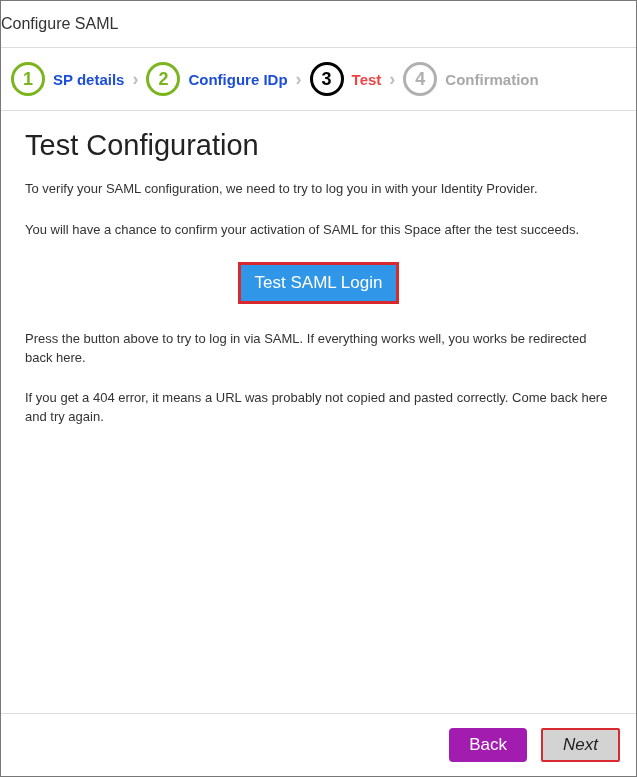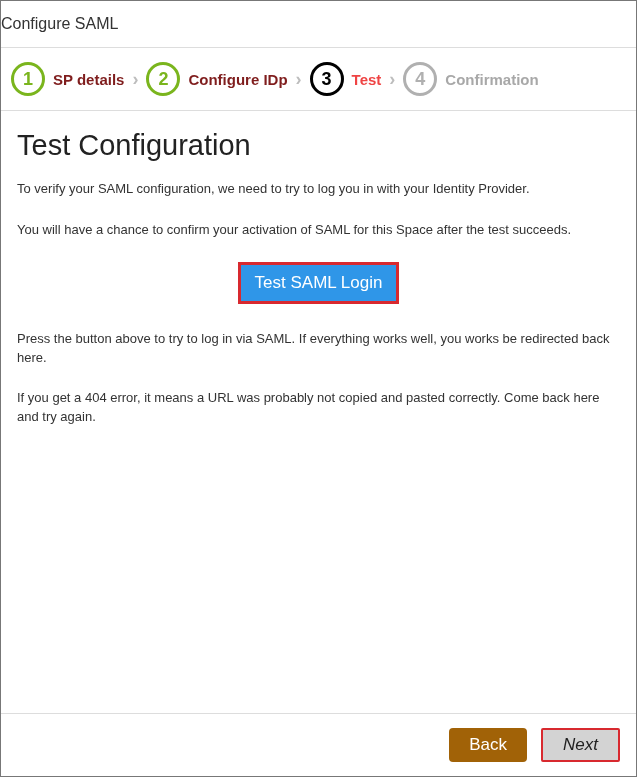--- a/index.html
+++ b/index.html
@@ -61,7 +61,7 @@
       font-size: 15px;
       font-weight: 600;
     }
-    .step-label.green { color: #7f1d1d; }
+    .step-label.green { color: #1d4ed8; }
     .step-label.black { color: #ef4444; }
     .step-label.gray { color: #a8a8a8; }
     .chevron {

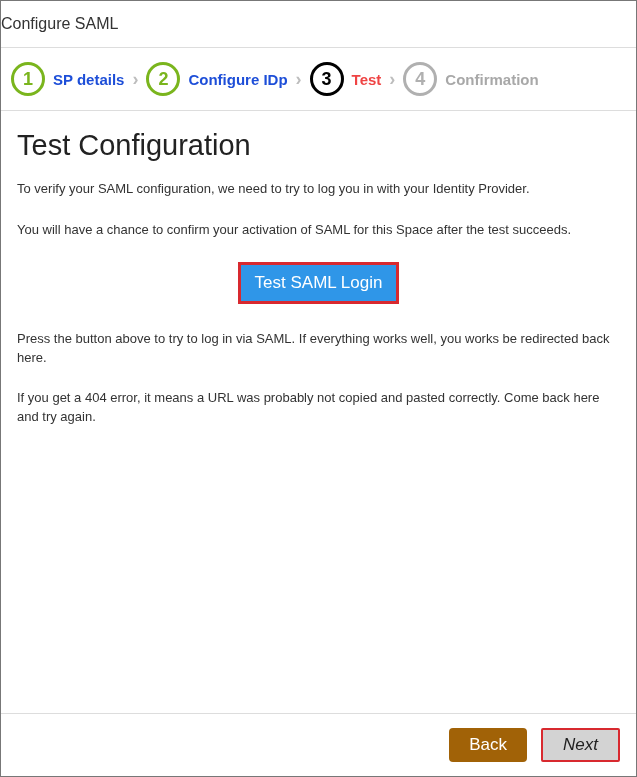--- a/index.html
+++ b/index.html
@@ -71,7 +71,7 @@
       padding: 0 4px;
     }
     .content {
-      padding: 18px 16px;
+      padding: 18px 24px;
       flex: 1;
       color: #333;
     }

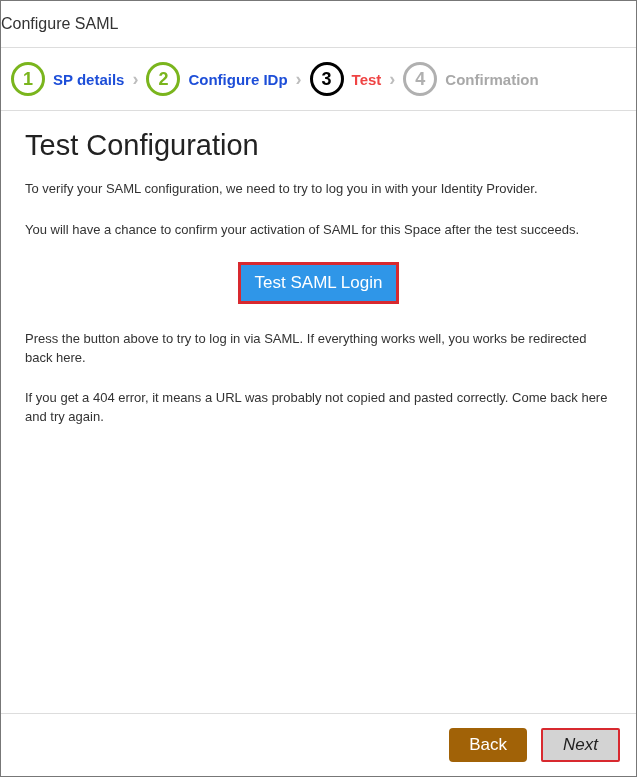--- a/index.html
+++ b/index.html
@@ -115,7 +115,7 @@
       border: none;
     }
     .btn.gray {
-      background: #a16207;
+      background: #a21caf;
       color: #fff;
     }
     .btn.next {

